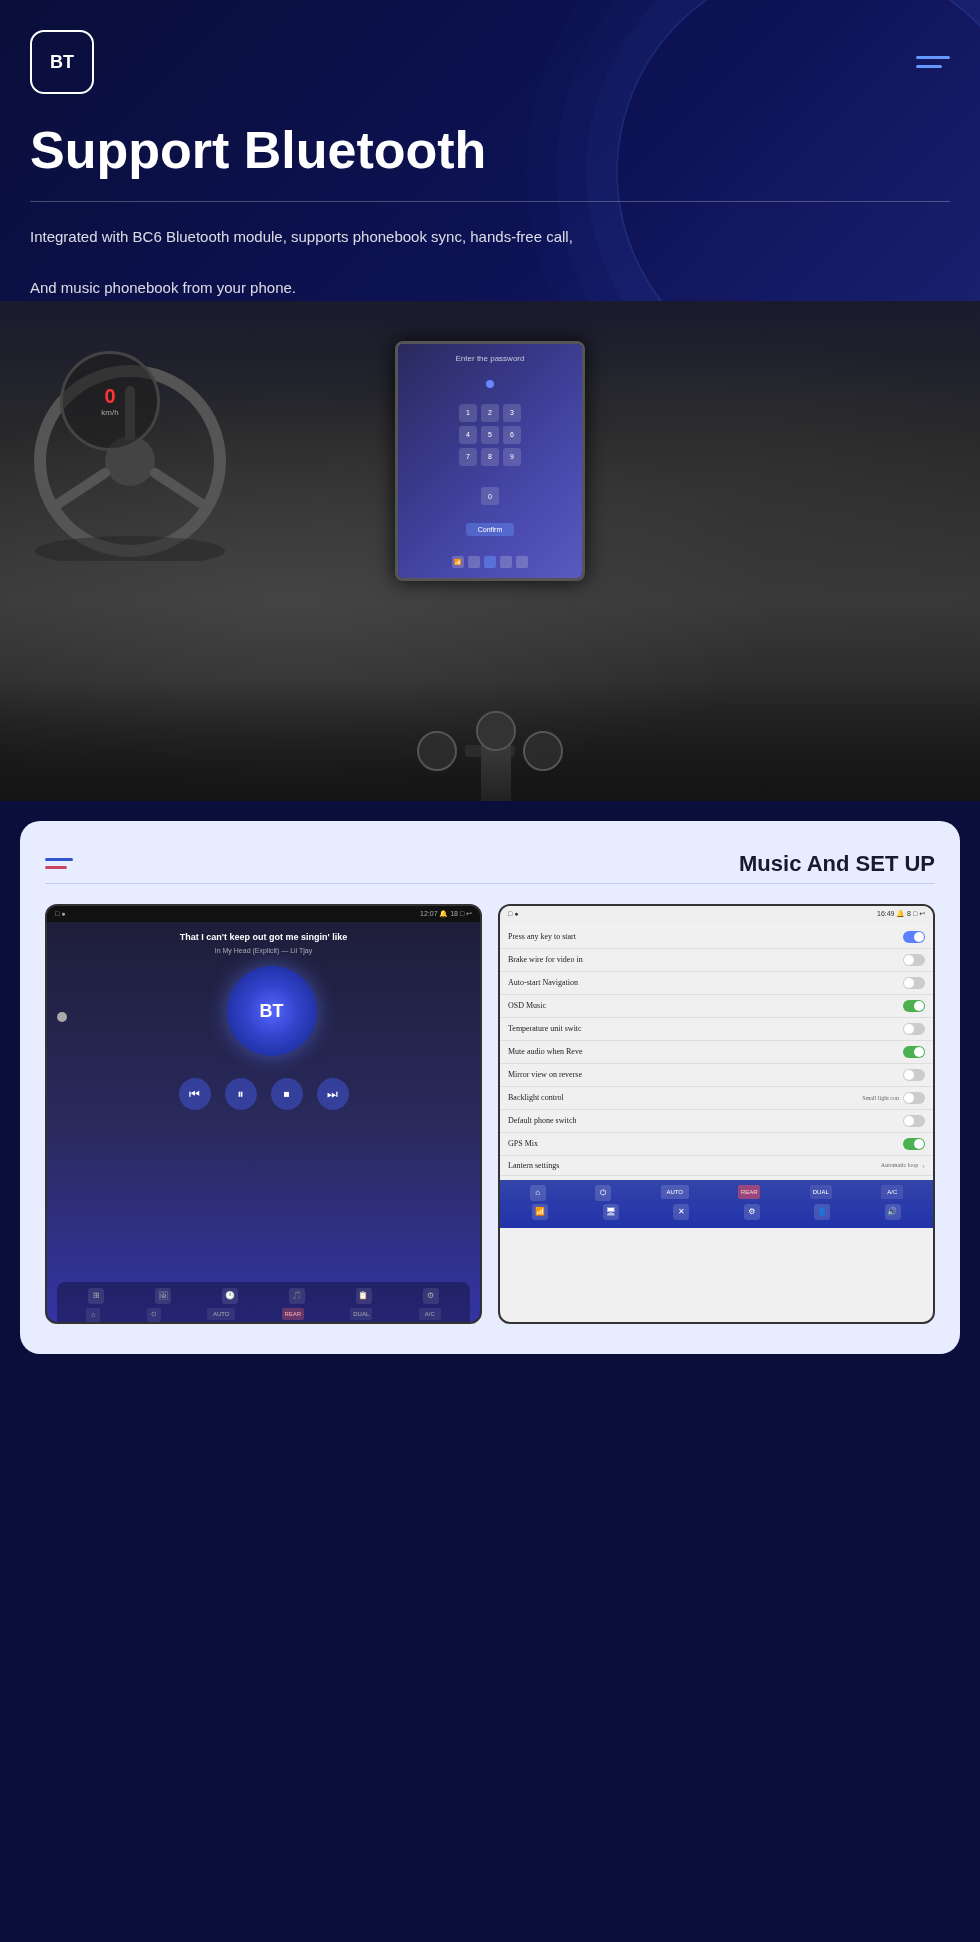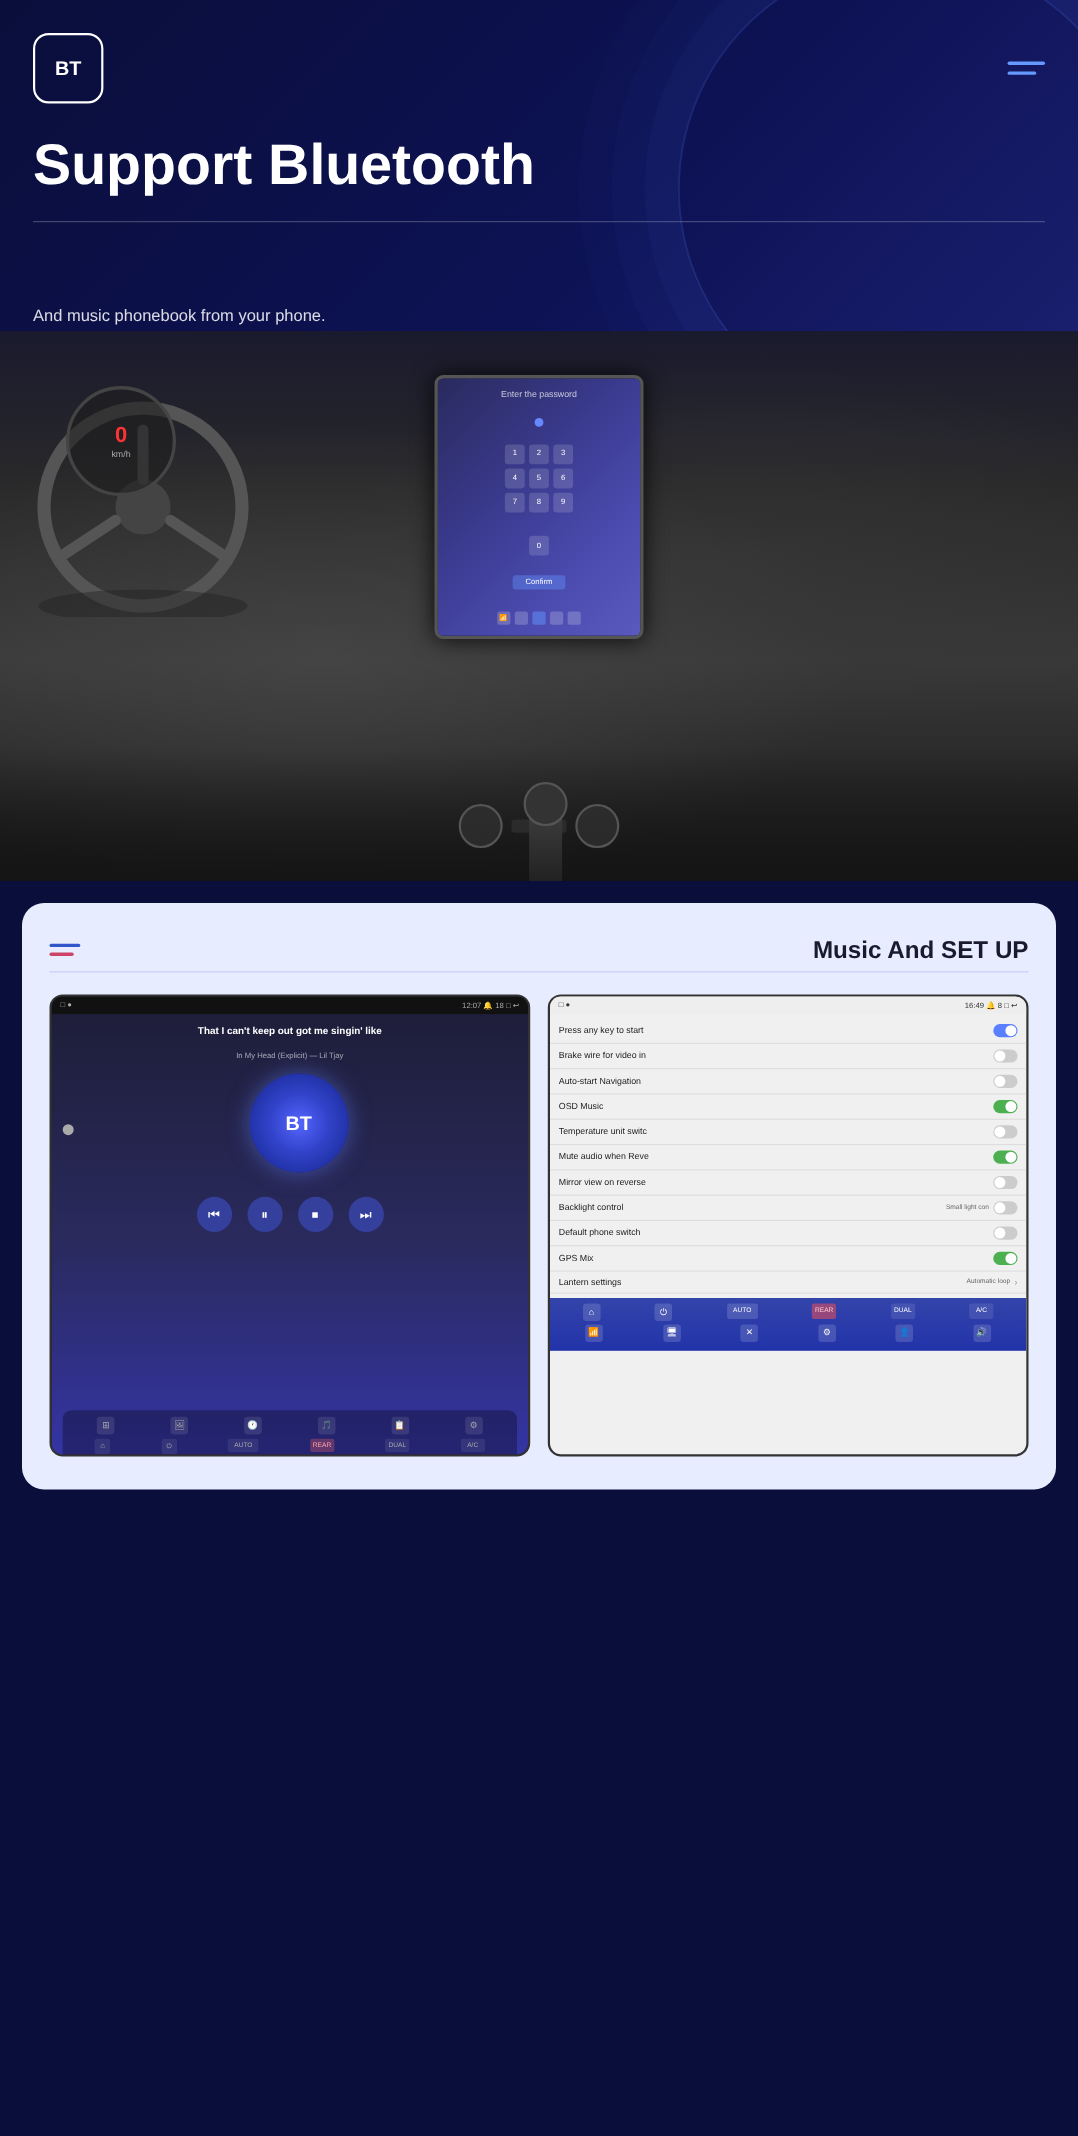--- a/index.html
+++ b/index.html
@@ -427,7 +427,7 @@
   <div class="divider"></div>
 
   <p class="description">
-    <br><br>
+    <span>Integrated with BC6 Bluetooth module, supports phonebook sync, hands-free call,</span><br><br>
     <span>And music phonebook from your phone.</span>
   </p>
 </div>

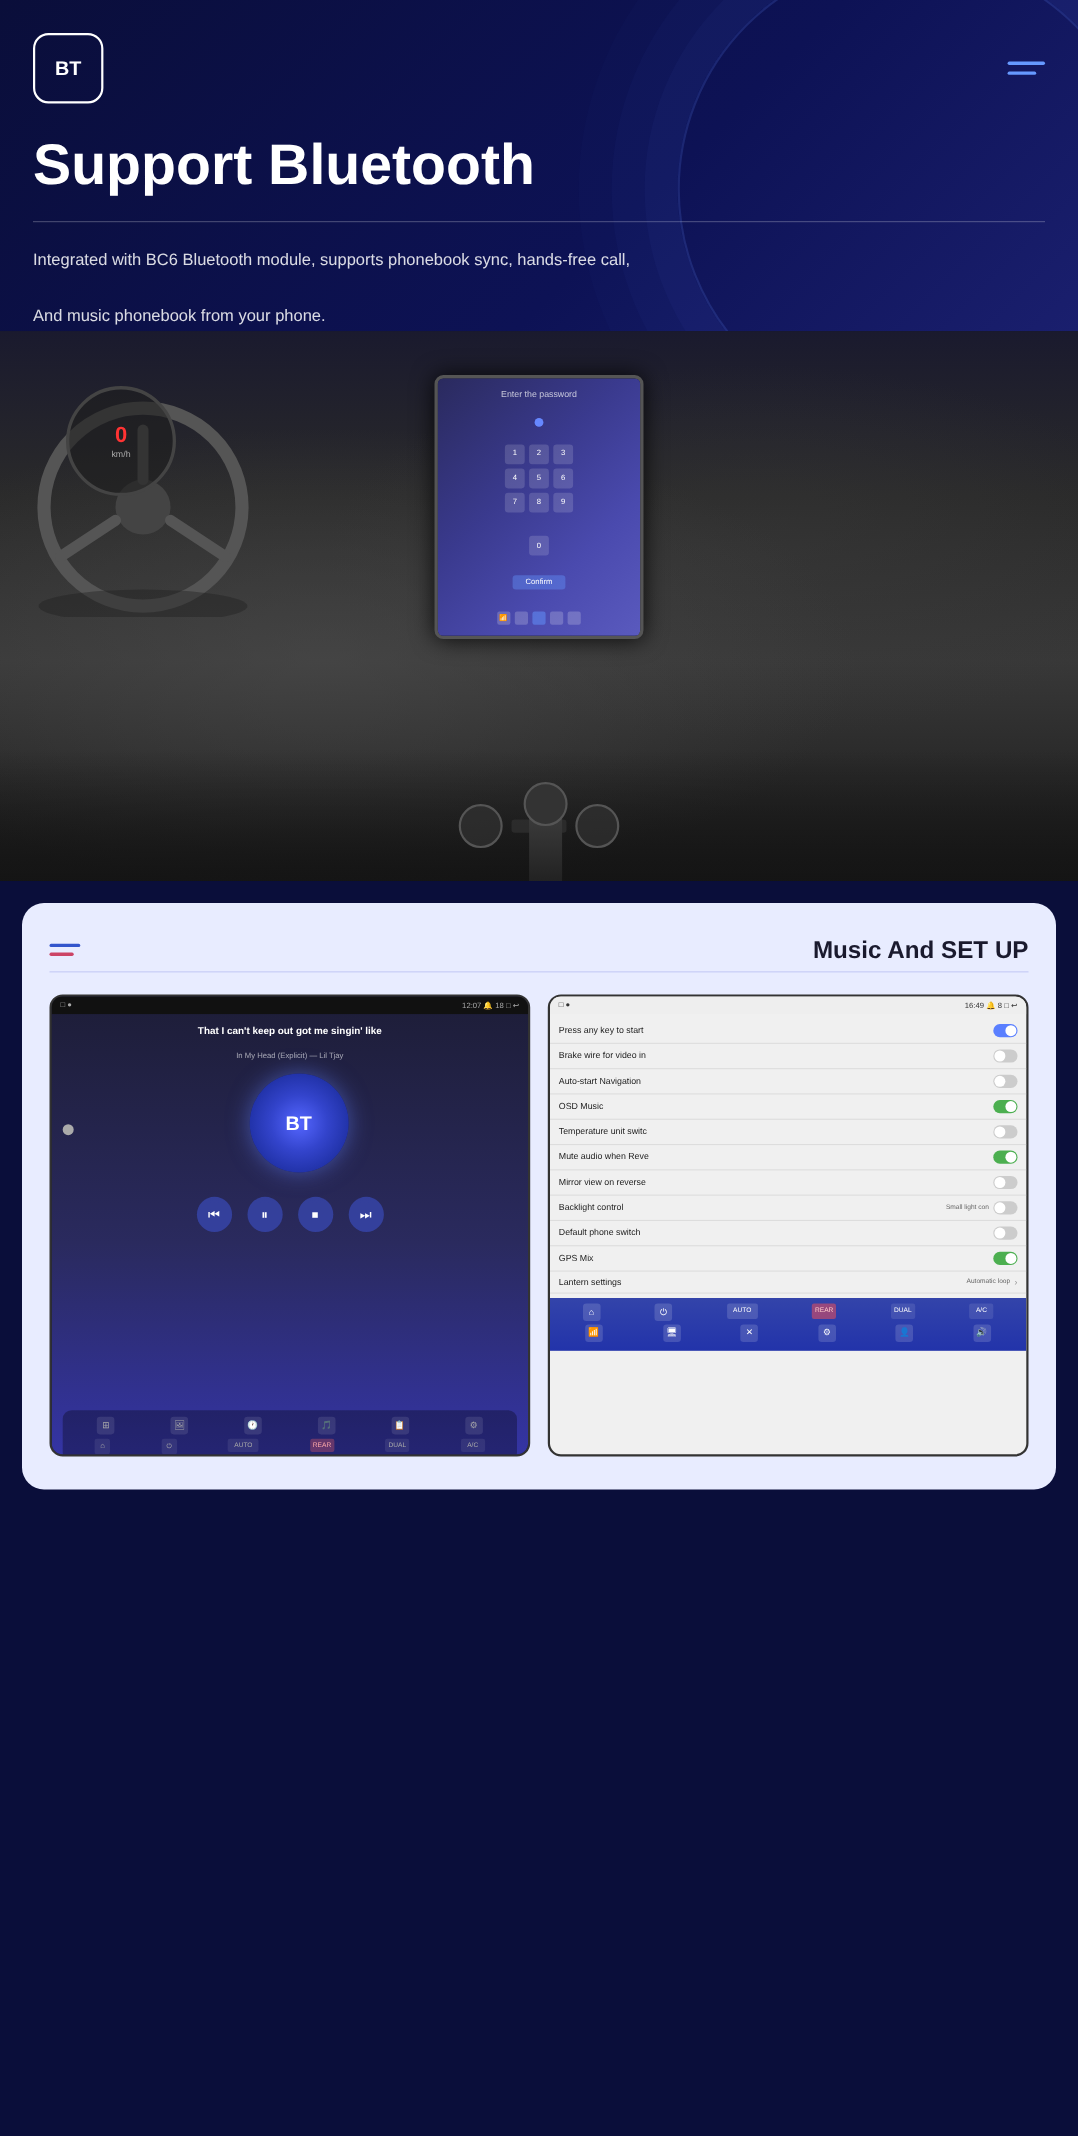--- a/index.html
+++ b/index.html
@@ -268,7 +268,7 @@
       font-size: 9px;
       color: #fff;
       text-align: center;
-      margin-bottom: 14px;
+      margin-bottom: 4px;
       font-weight: 600;
       line-height: 1.3;
     }

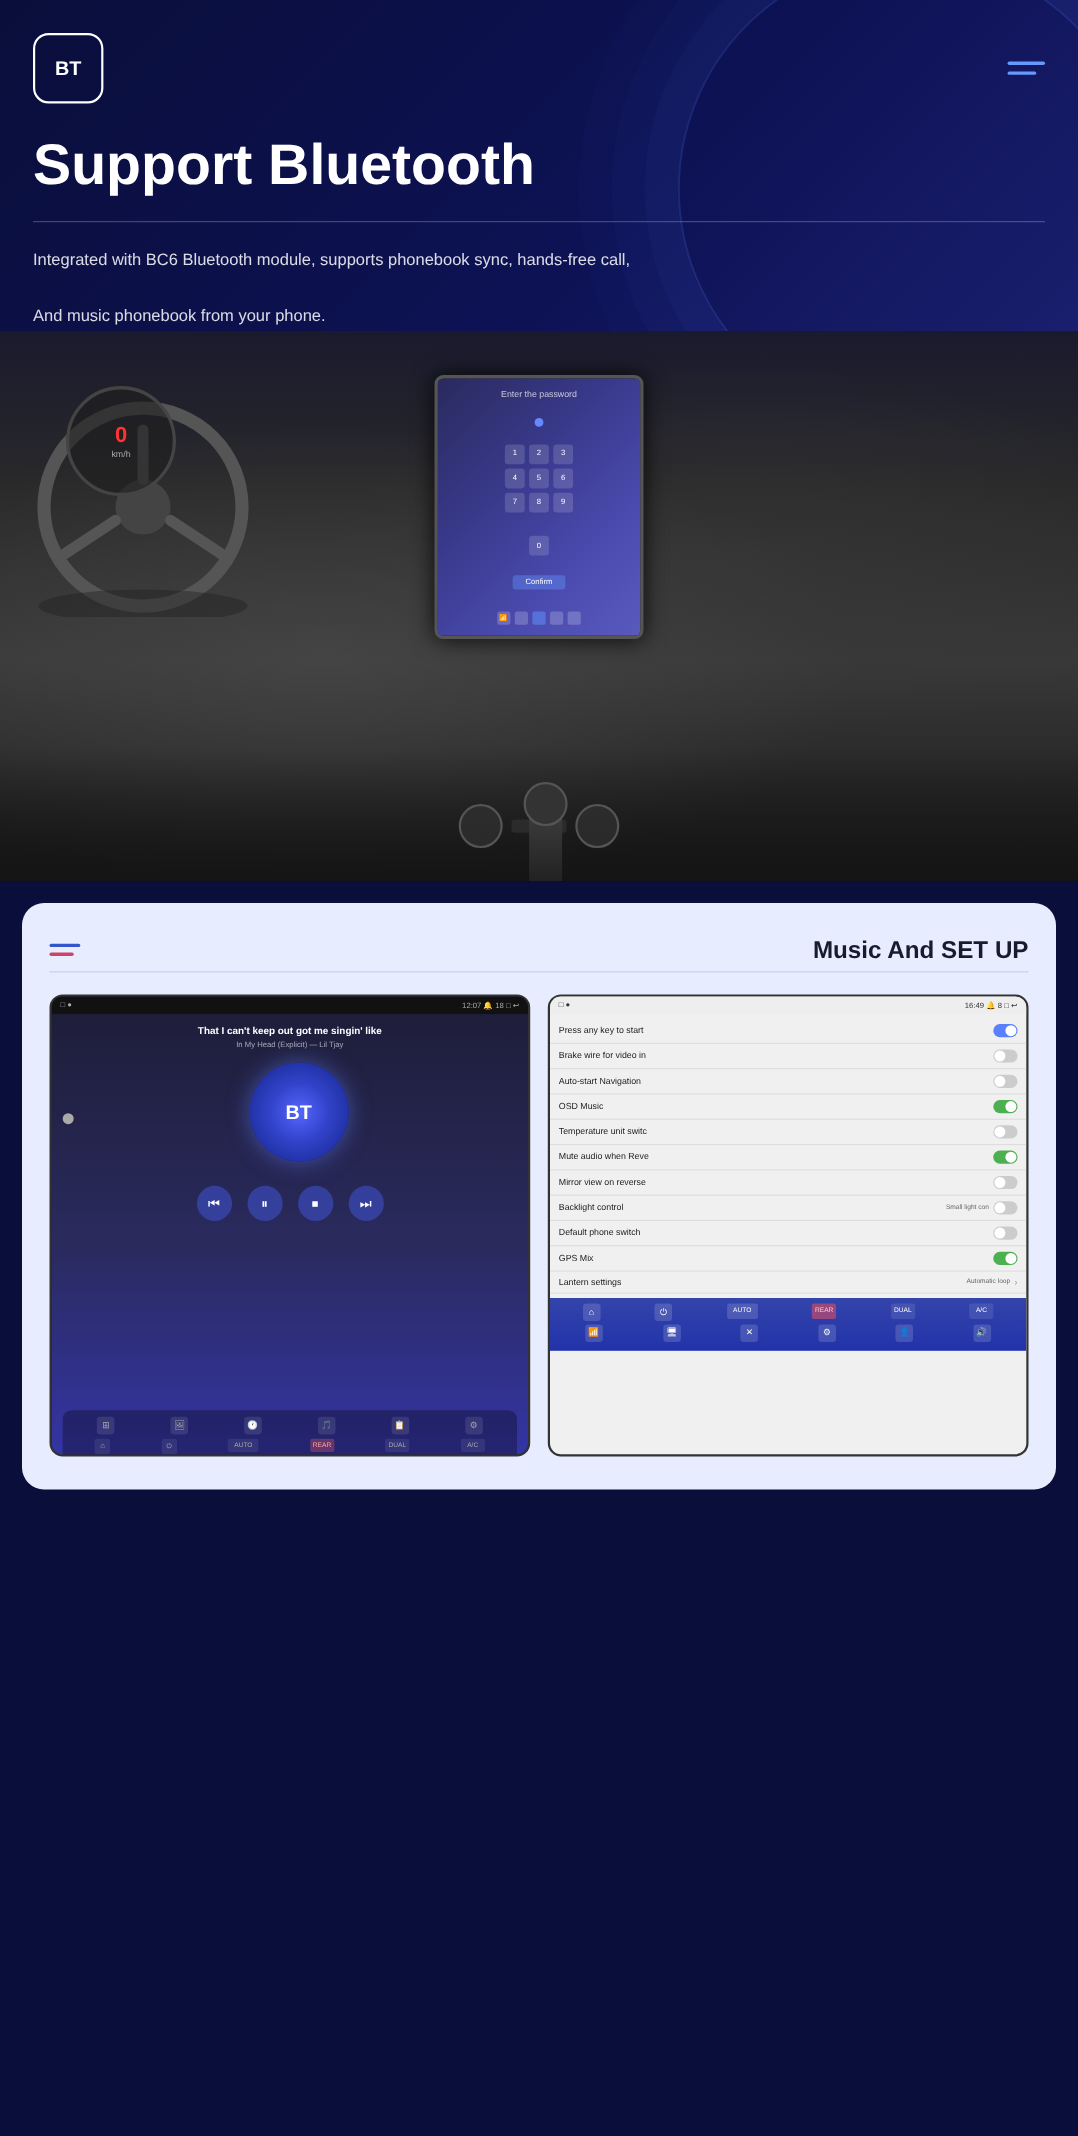--- a/index.html
+++ b/index.html
@@ -333,6 +333,7 @@
       justify-content: flex-start;
       padding: 5px 8px;
       border-bottom: 0.5px solid #ddd;
+      font-family: Liberation Serif, serif;
     }
 
     .settings-label {

